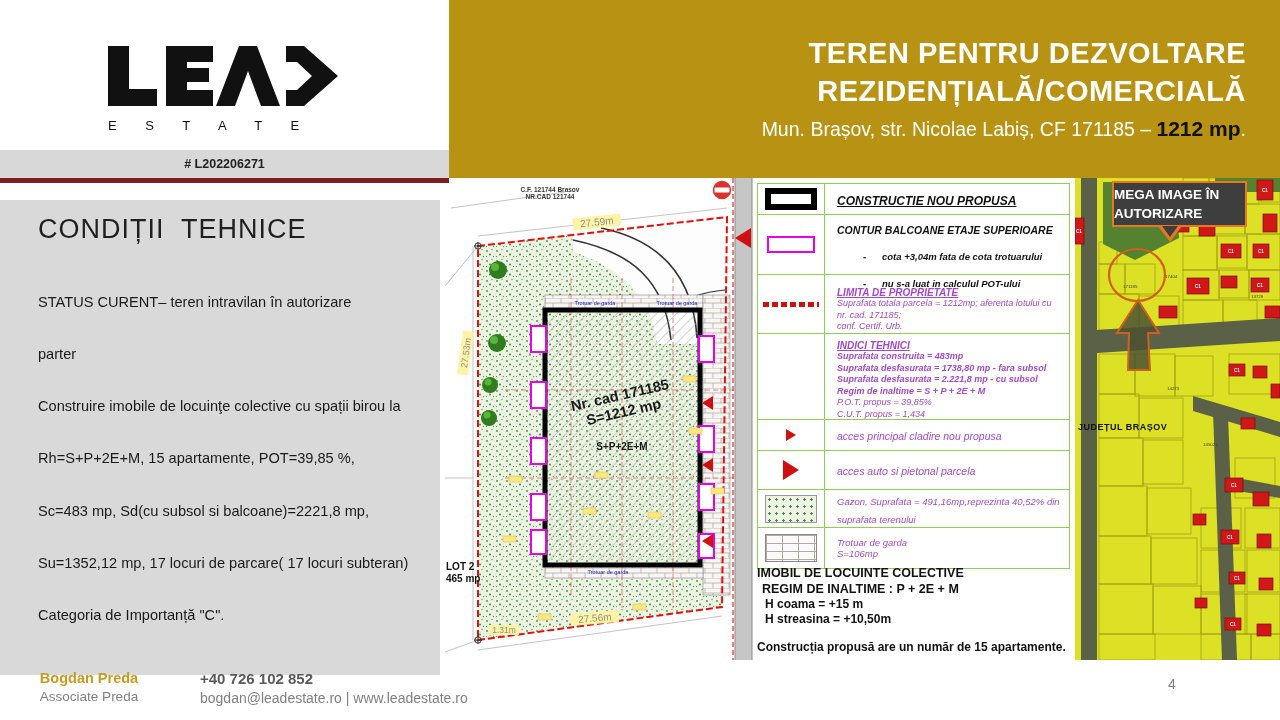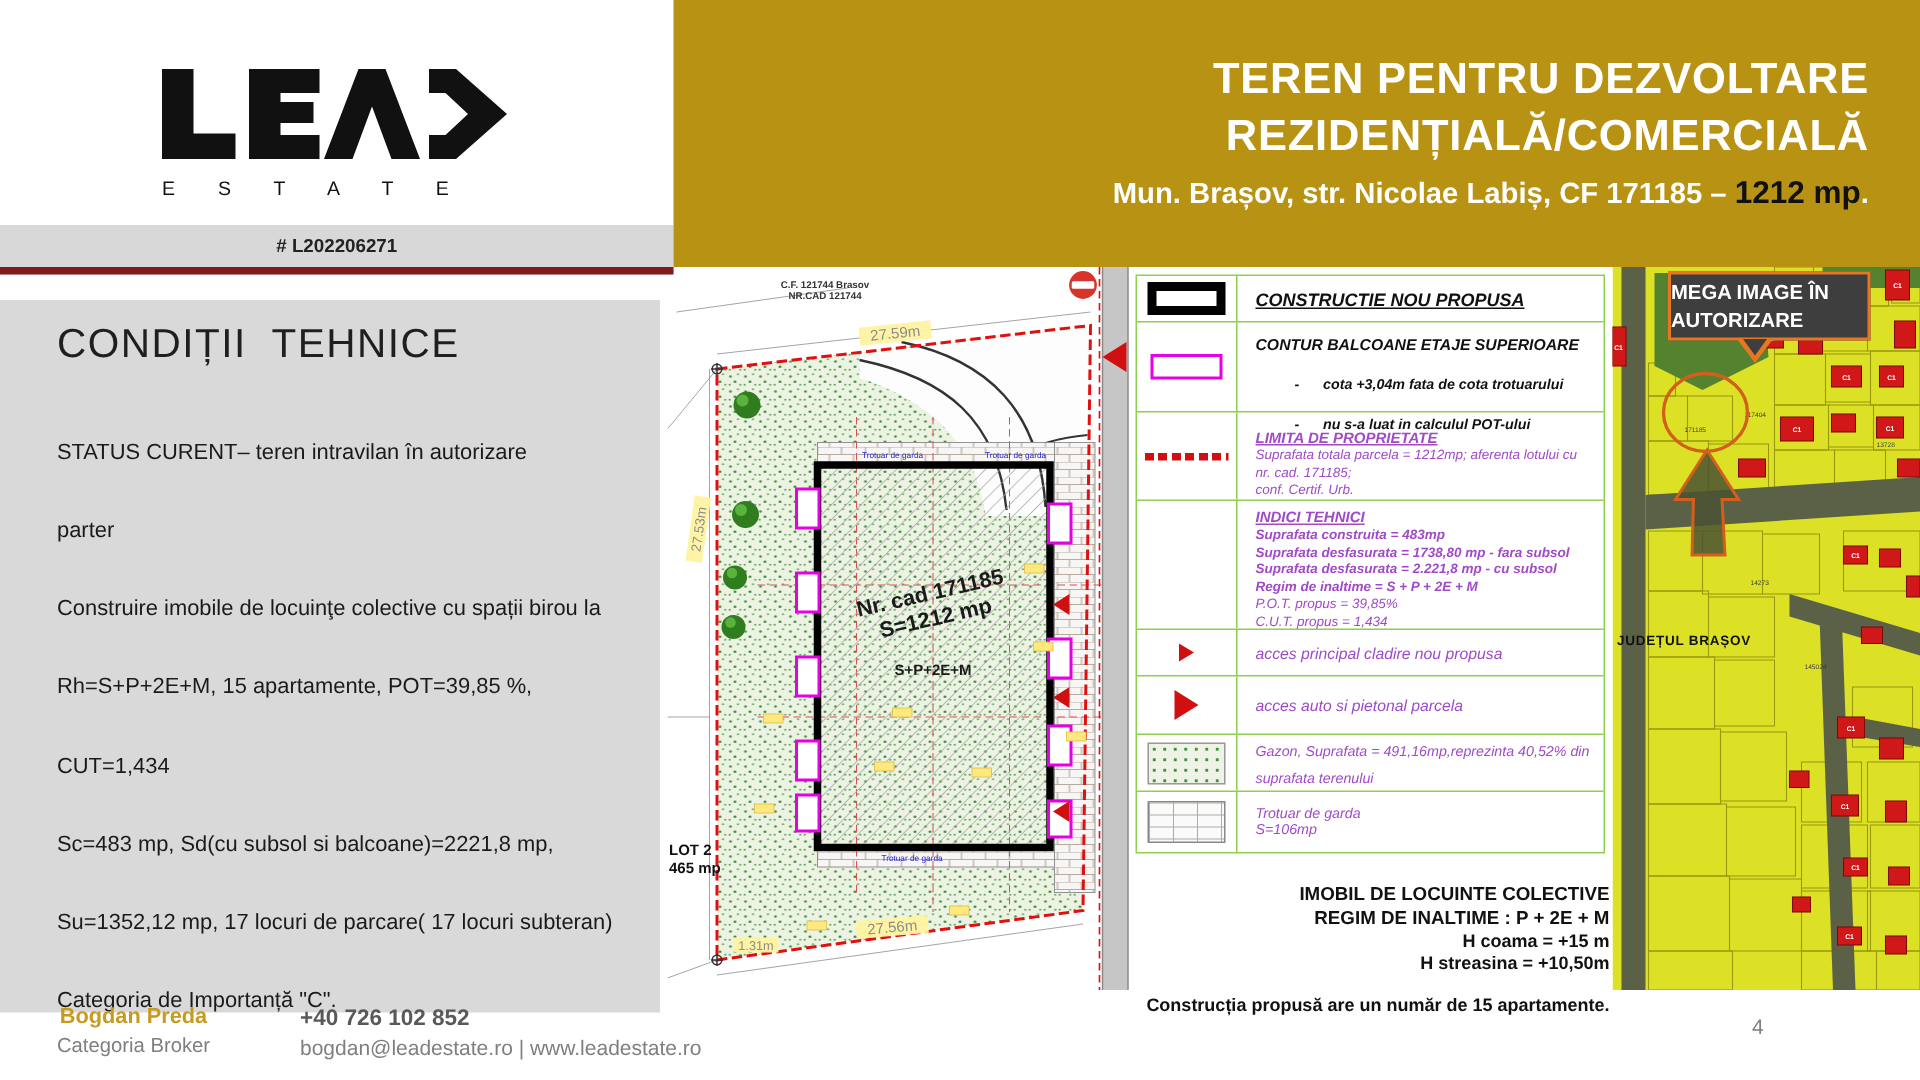--- a/index.html
+++ b/index.html
@@ -14,7 +14,7 @@
   .banner{position:absolute;left:449px;top:0;width:831px;height:178px;background:#b89212;
           text-align:right;box-sizing:border-box;padding:34px 34px 0 0;}
   .banner .l1,.banner .l2{font-size:29px;font-weight:bold;color:#fff;letter-spacing:.5px;line-height:38px;white-space:pre;}
-  .banner .l3{font-size:19.5px;color:#fff;margin-top:7px;white-space:pre;font-weight:bold;}
+  .banner .l3{font-size:19.5px;color:#fff;margin-top:7px;white-space:pre;}
   .banner .l3 b{color:#111;font-size:21px;}
   
   .panel{position:absolute;left:0;top:200px;width:440px;height:475px;background:#d9d9d9;

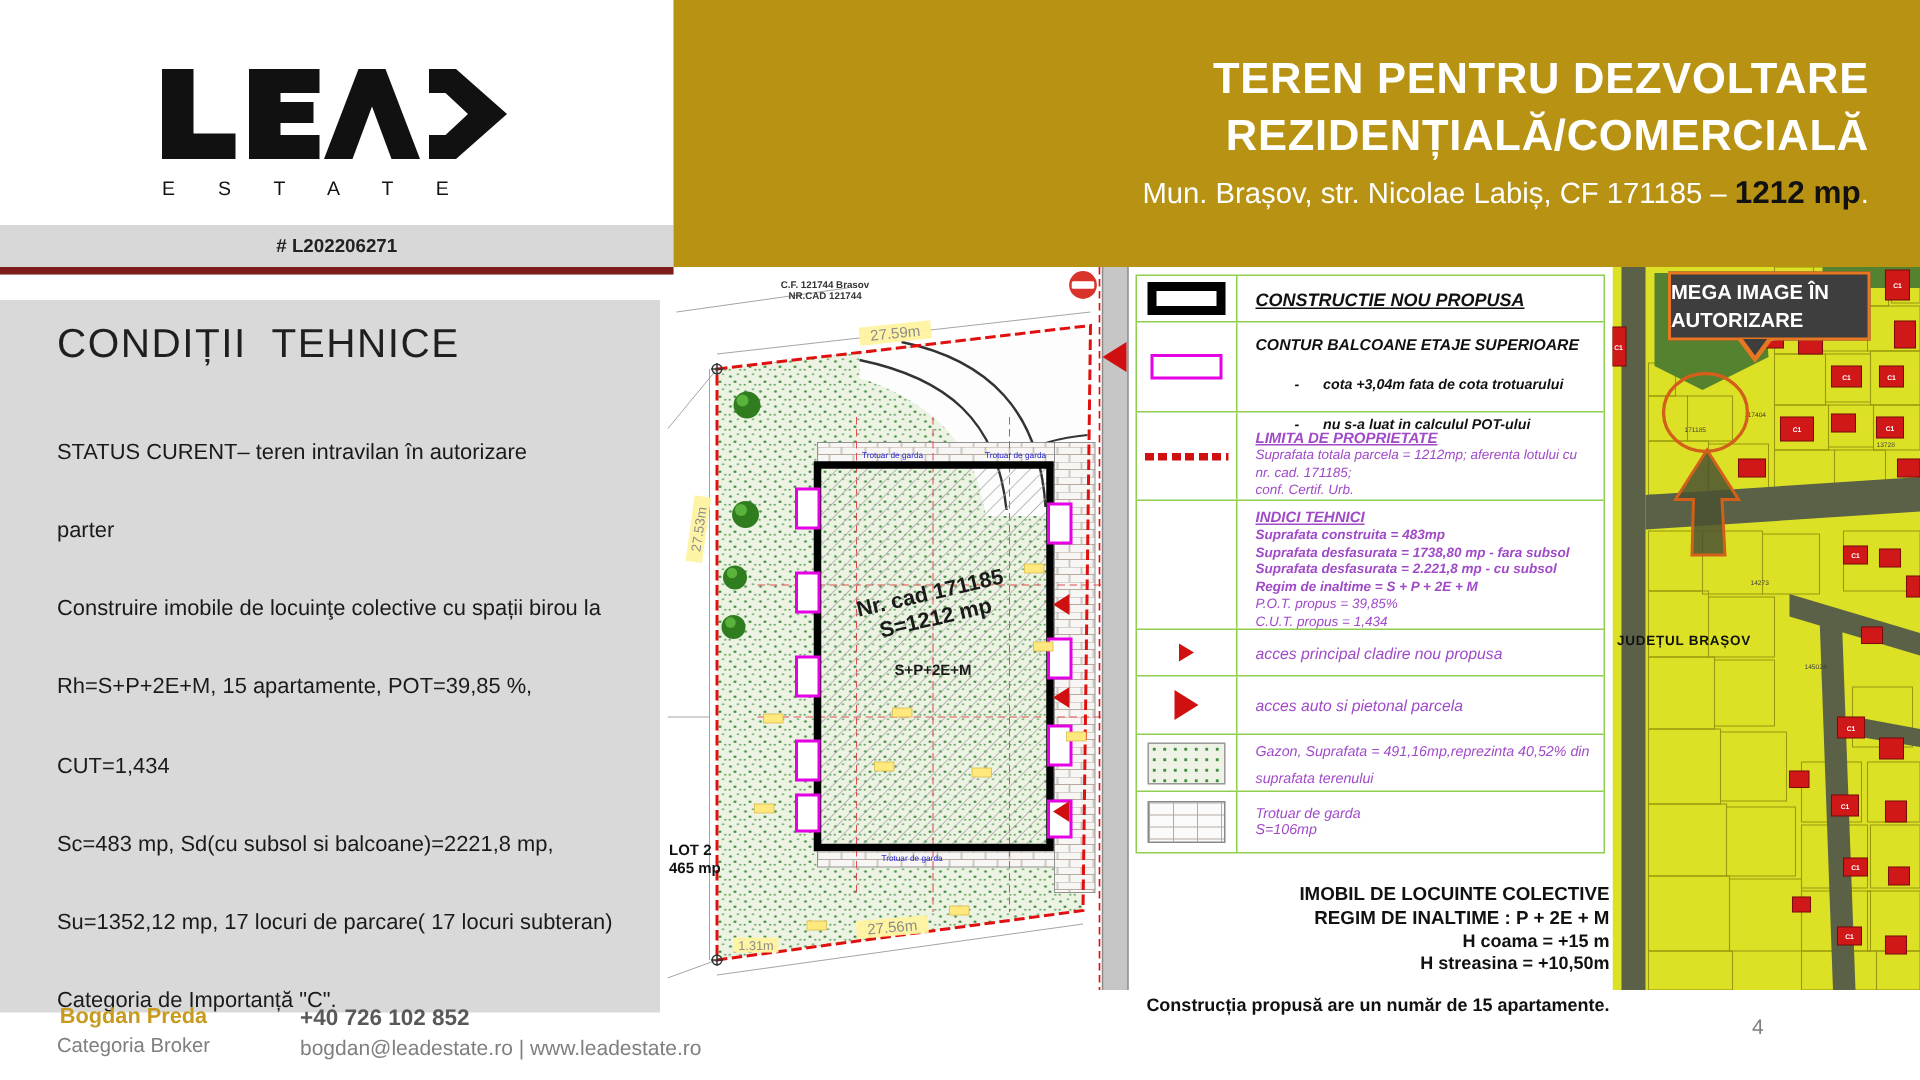--- a/index.html
+++ b/index.html
@@ -100,7 +100,6 @@
       <div>parter</div>
       <div>Construire imobile de locuinţe colective cu spații birou la</div>
       <div>Rh=S+P+2E+M, 15 apartamente, POT=39,85 %,</div>
-      <div>CUT=1,434</div>
       <div>Sc=483 mp, Sd(cu subsol si balcoane)=2221,8 mp,</div>
       <div>Su=1352,12 mp, 17 locuri de parcare( 17 locuri subteran)</div>
       <div>Categoria de Importanță "C".</div>

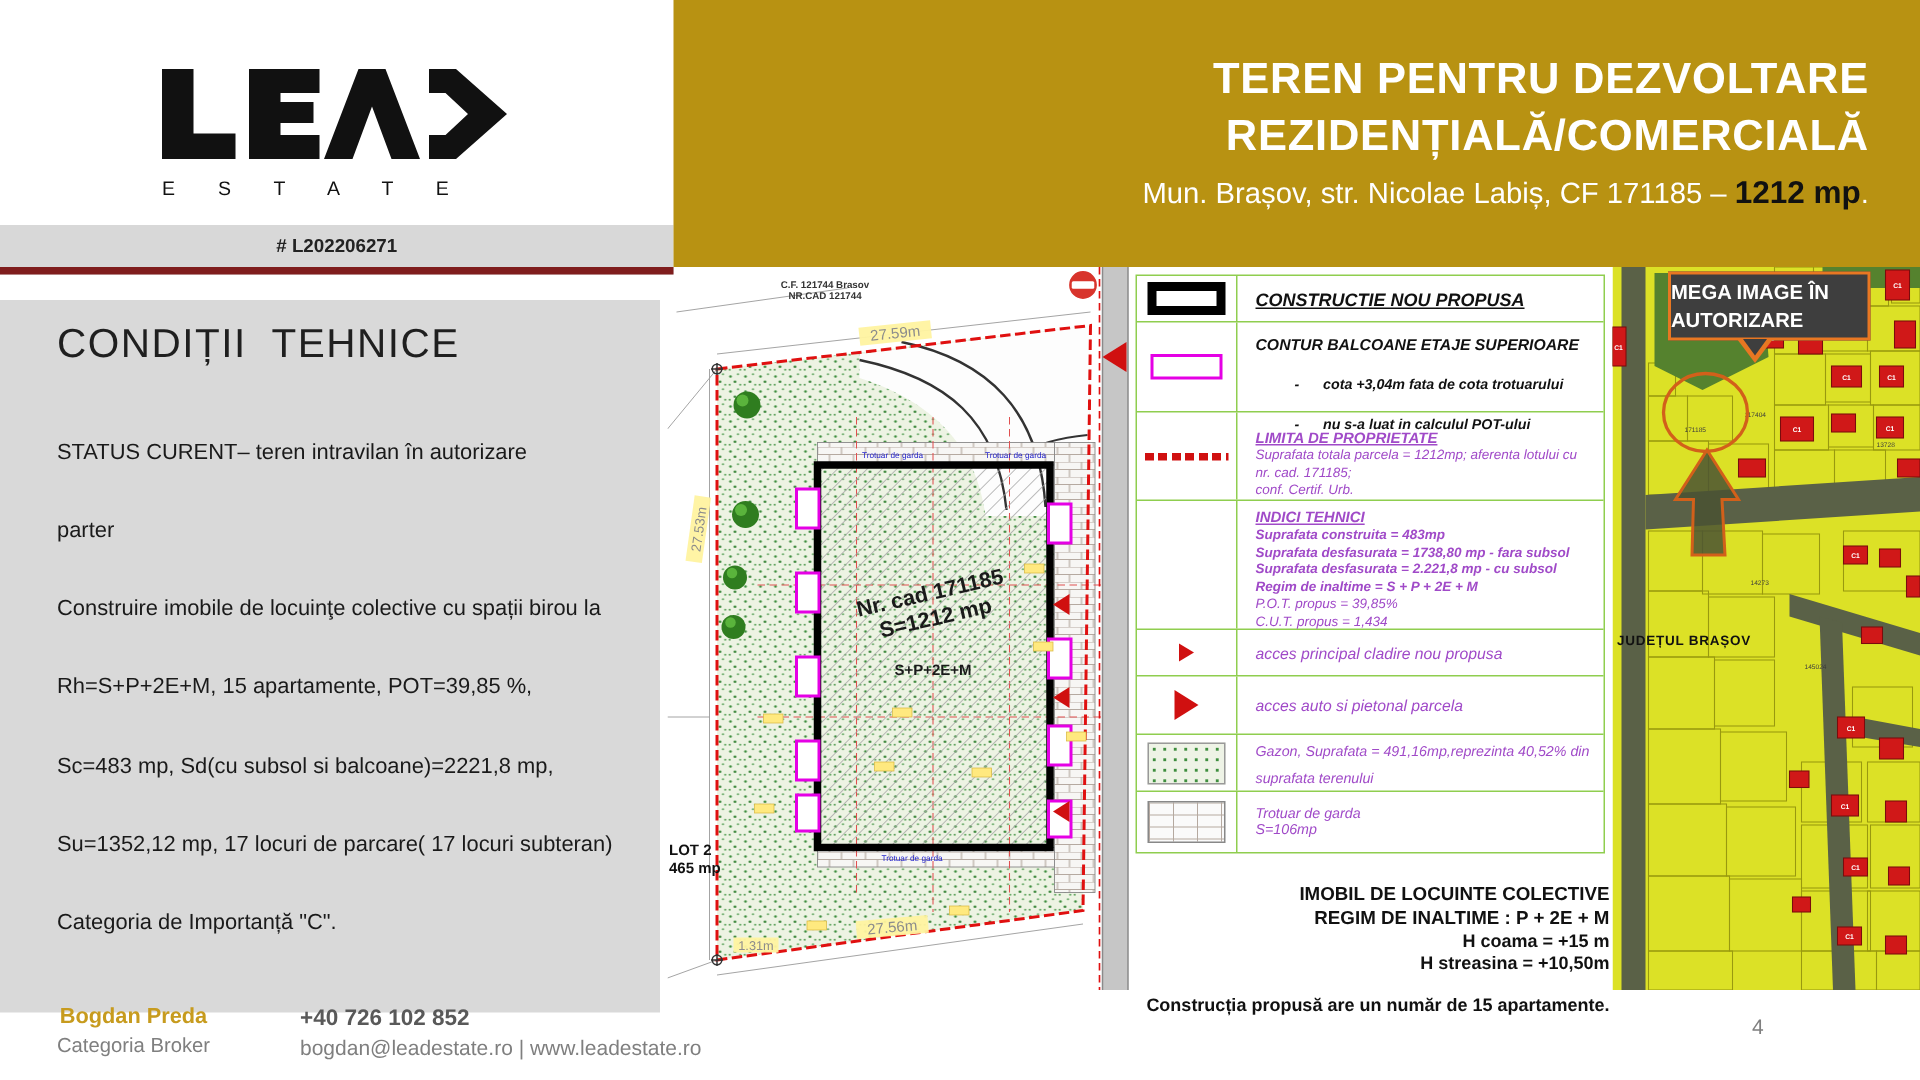--- a/index.html
+++ b/index.html
@@ -46,7 +46,7 @@
              background-image:linear-gradient(#b5a9a0 1px,transparent 1px),linear-gradient(90deg,#b5a9a0 1px,transparent 1px);
              background-size:16px 8px,16px 16px;}
   
-  .notes{position:absolute;left:757px;top:588px;width:316px;color:#111;text-align:right;}
+  .notes{position:absolute;left:757px;top:565px;width:316px;color:#111;}
   .notes .n1{font-size:12.5px;font-weight:bold;line-height:16px;}
   .notes .n2{font-size:12px;font-weight:bold;line-height:15px;padding-left:8px;}
   .notes .n3{font-size:12px;font-weight:bold;margin-top:13px;}

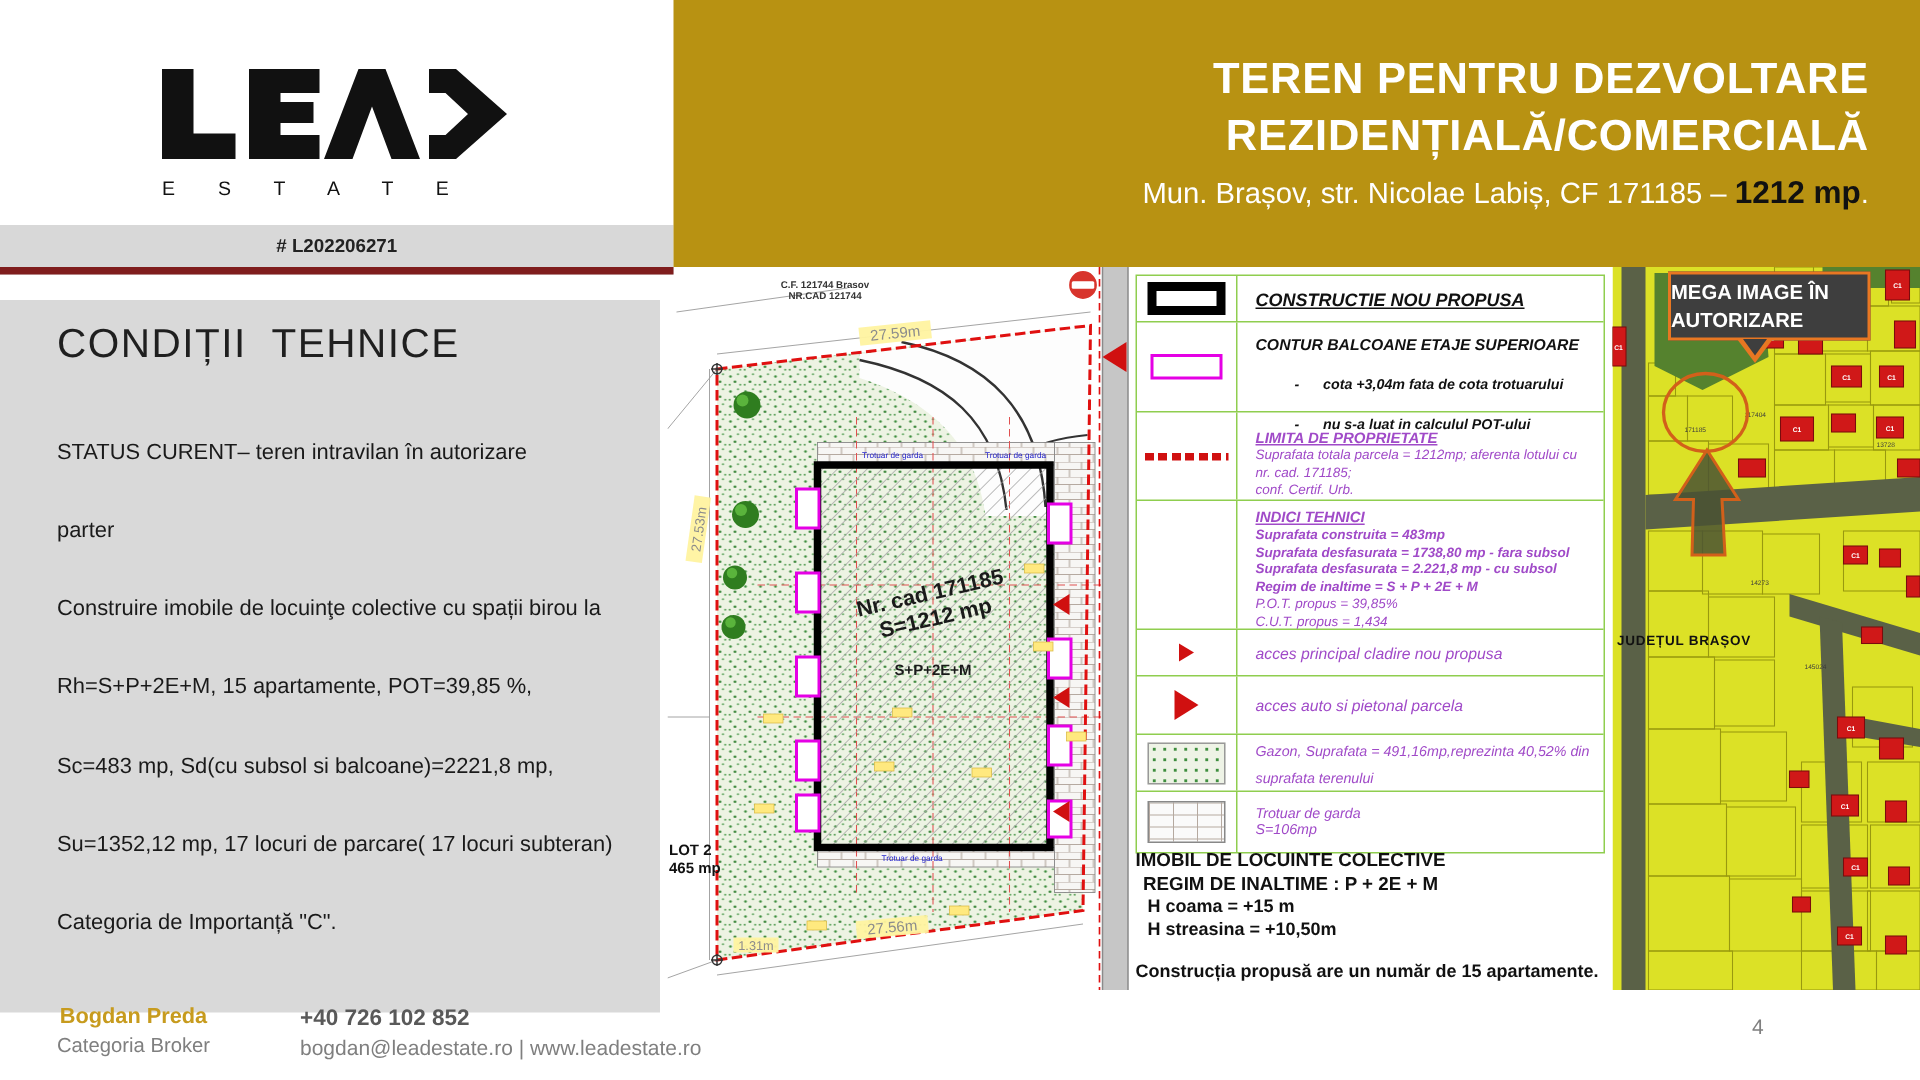--- a/index.html
+++ b/index.html
@@ -478,7 +478,7 @@
 
   <div class="footer-name">
     <div class="nm">Bogdan Preda</div>
-    <div class="rl">Categoria Broker</div>
+    <div class="rl">Associate Preda</div>
   </div>
   <div class="footer-contact">
     <div class="ph">+40 726 102 852</div>

